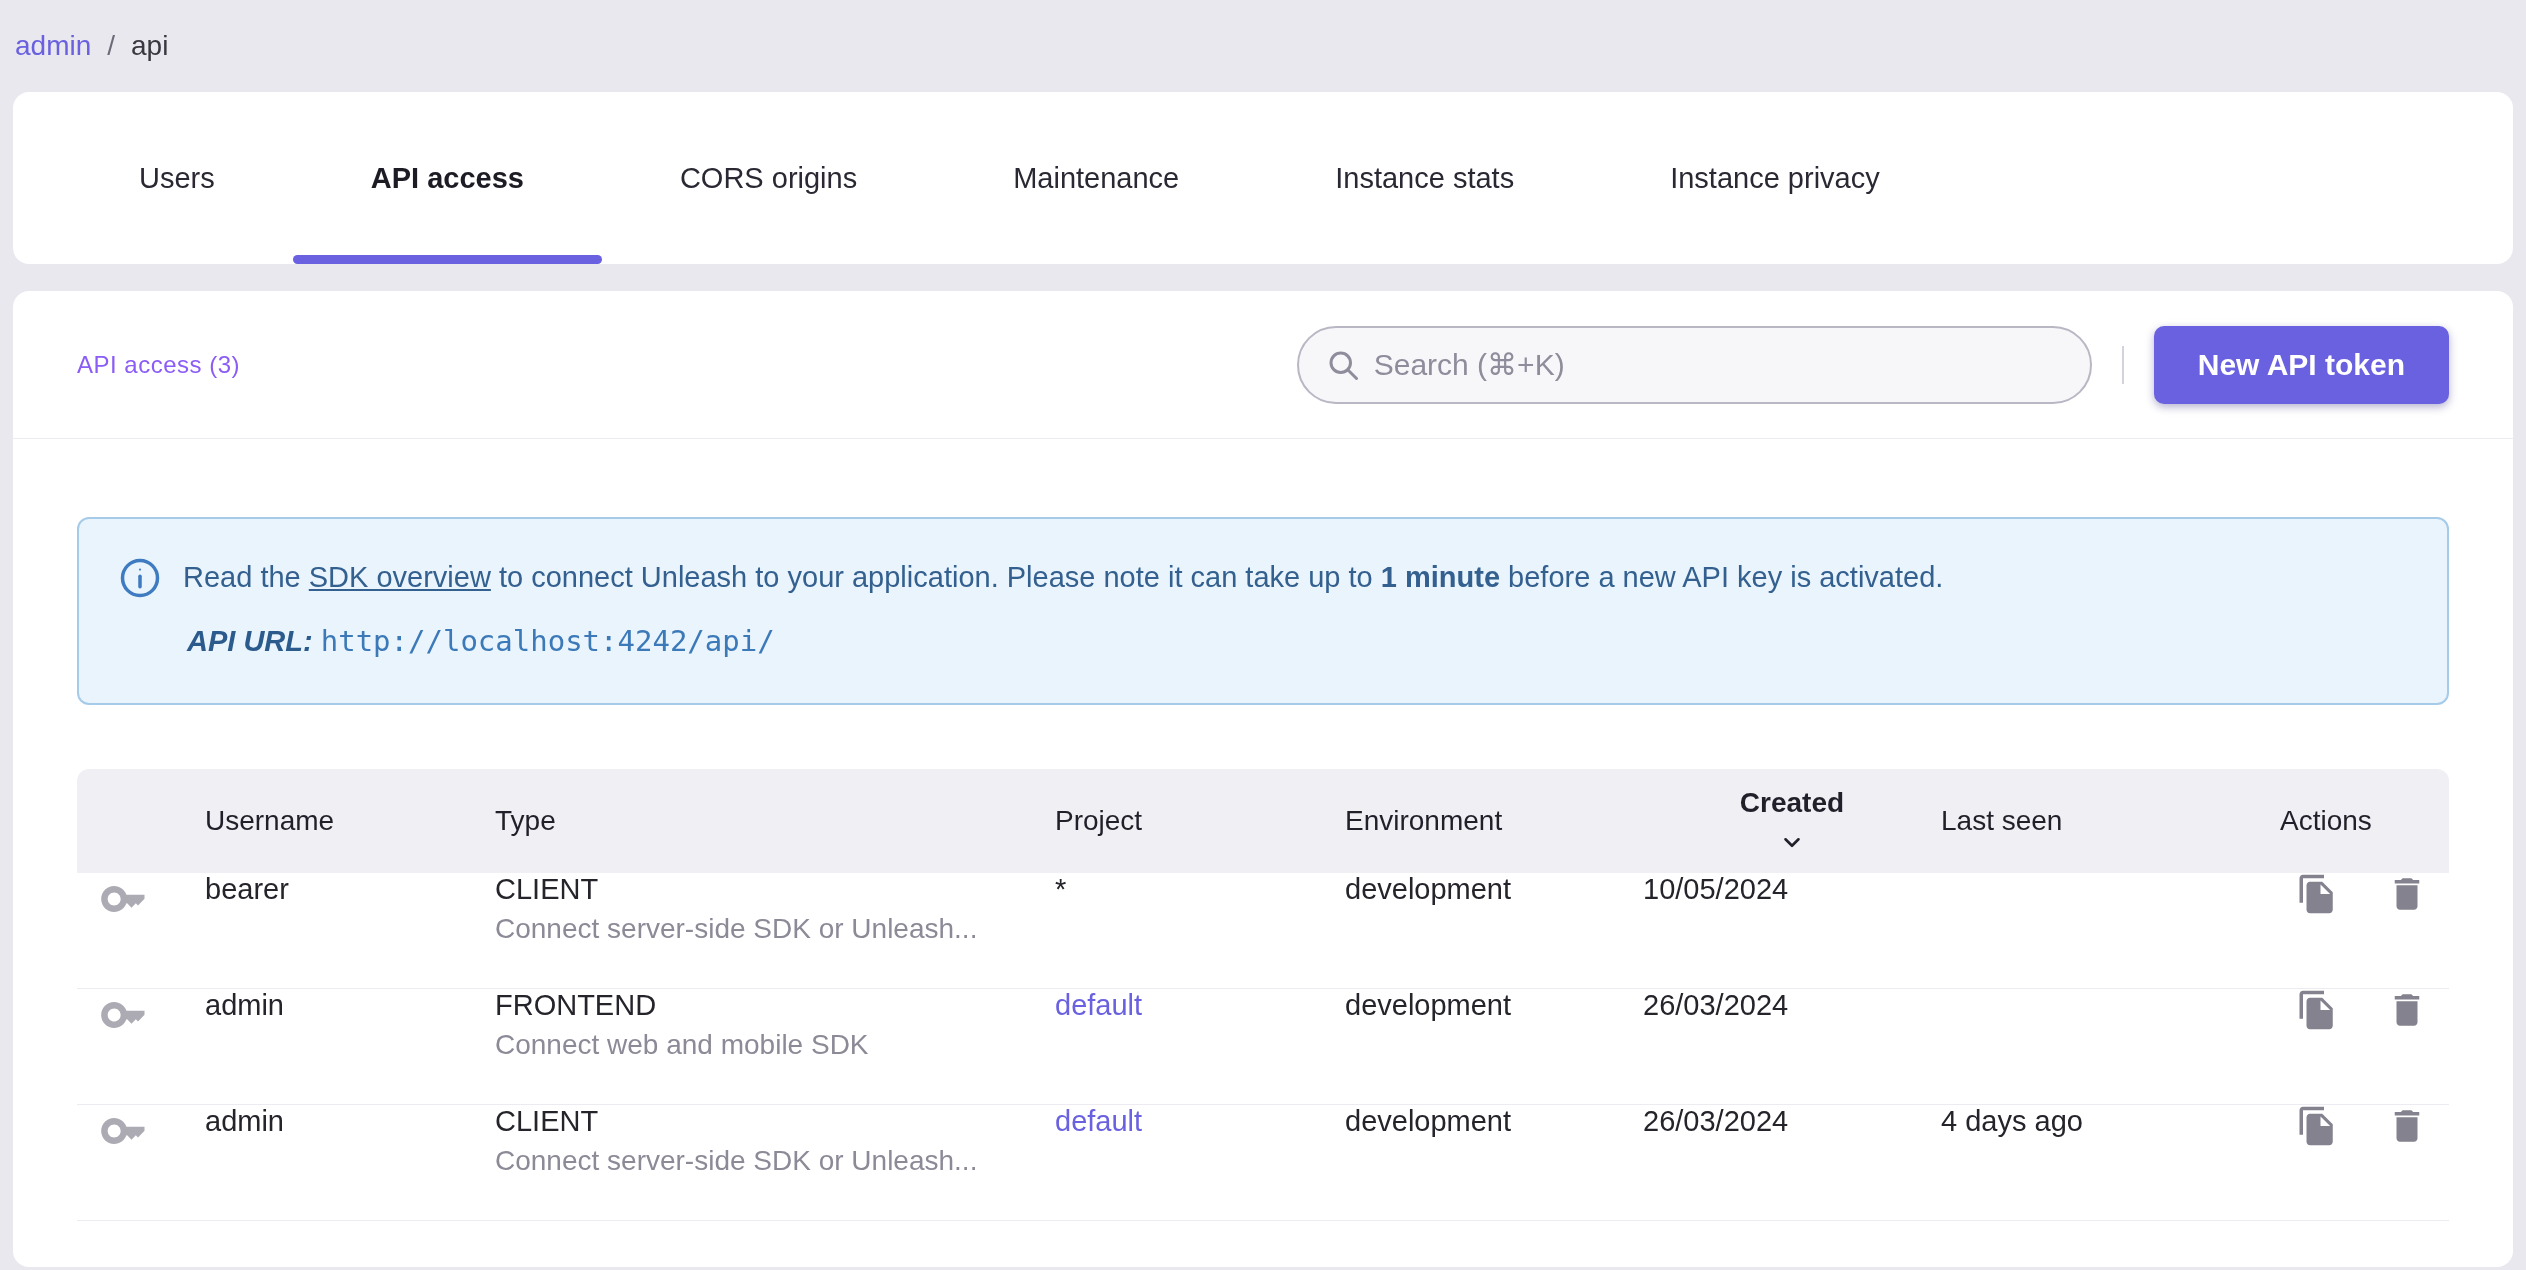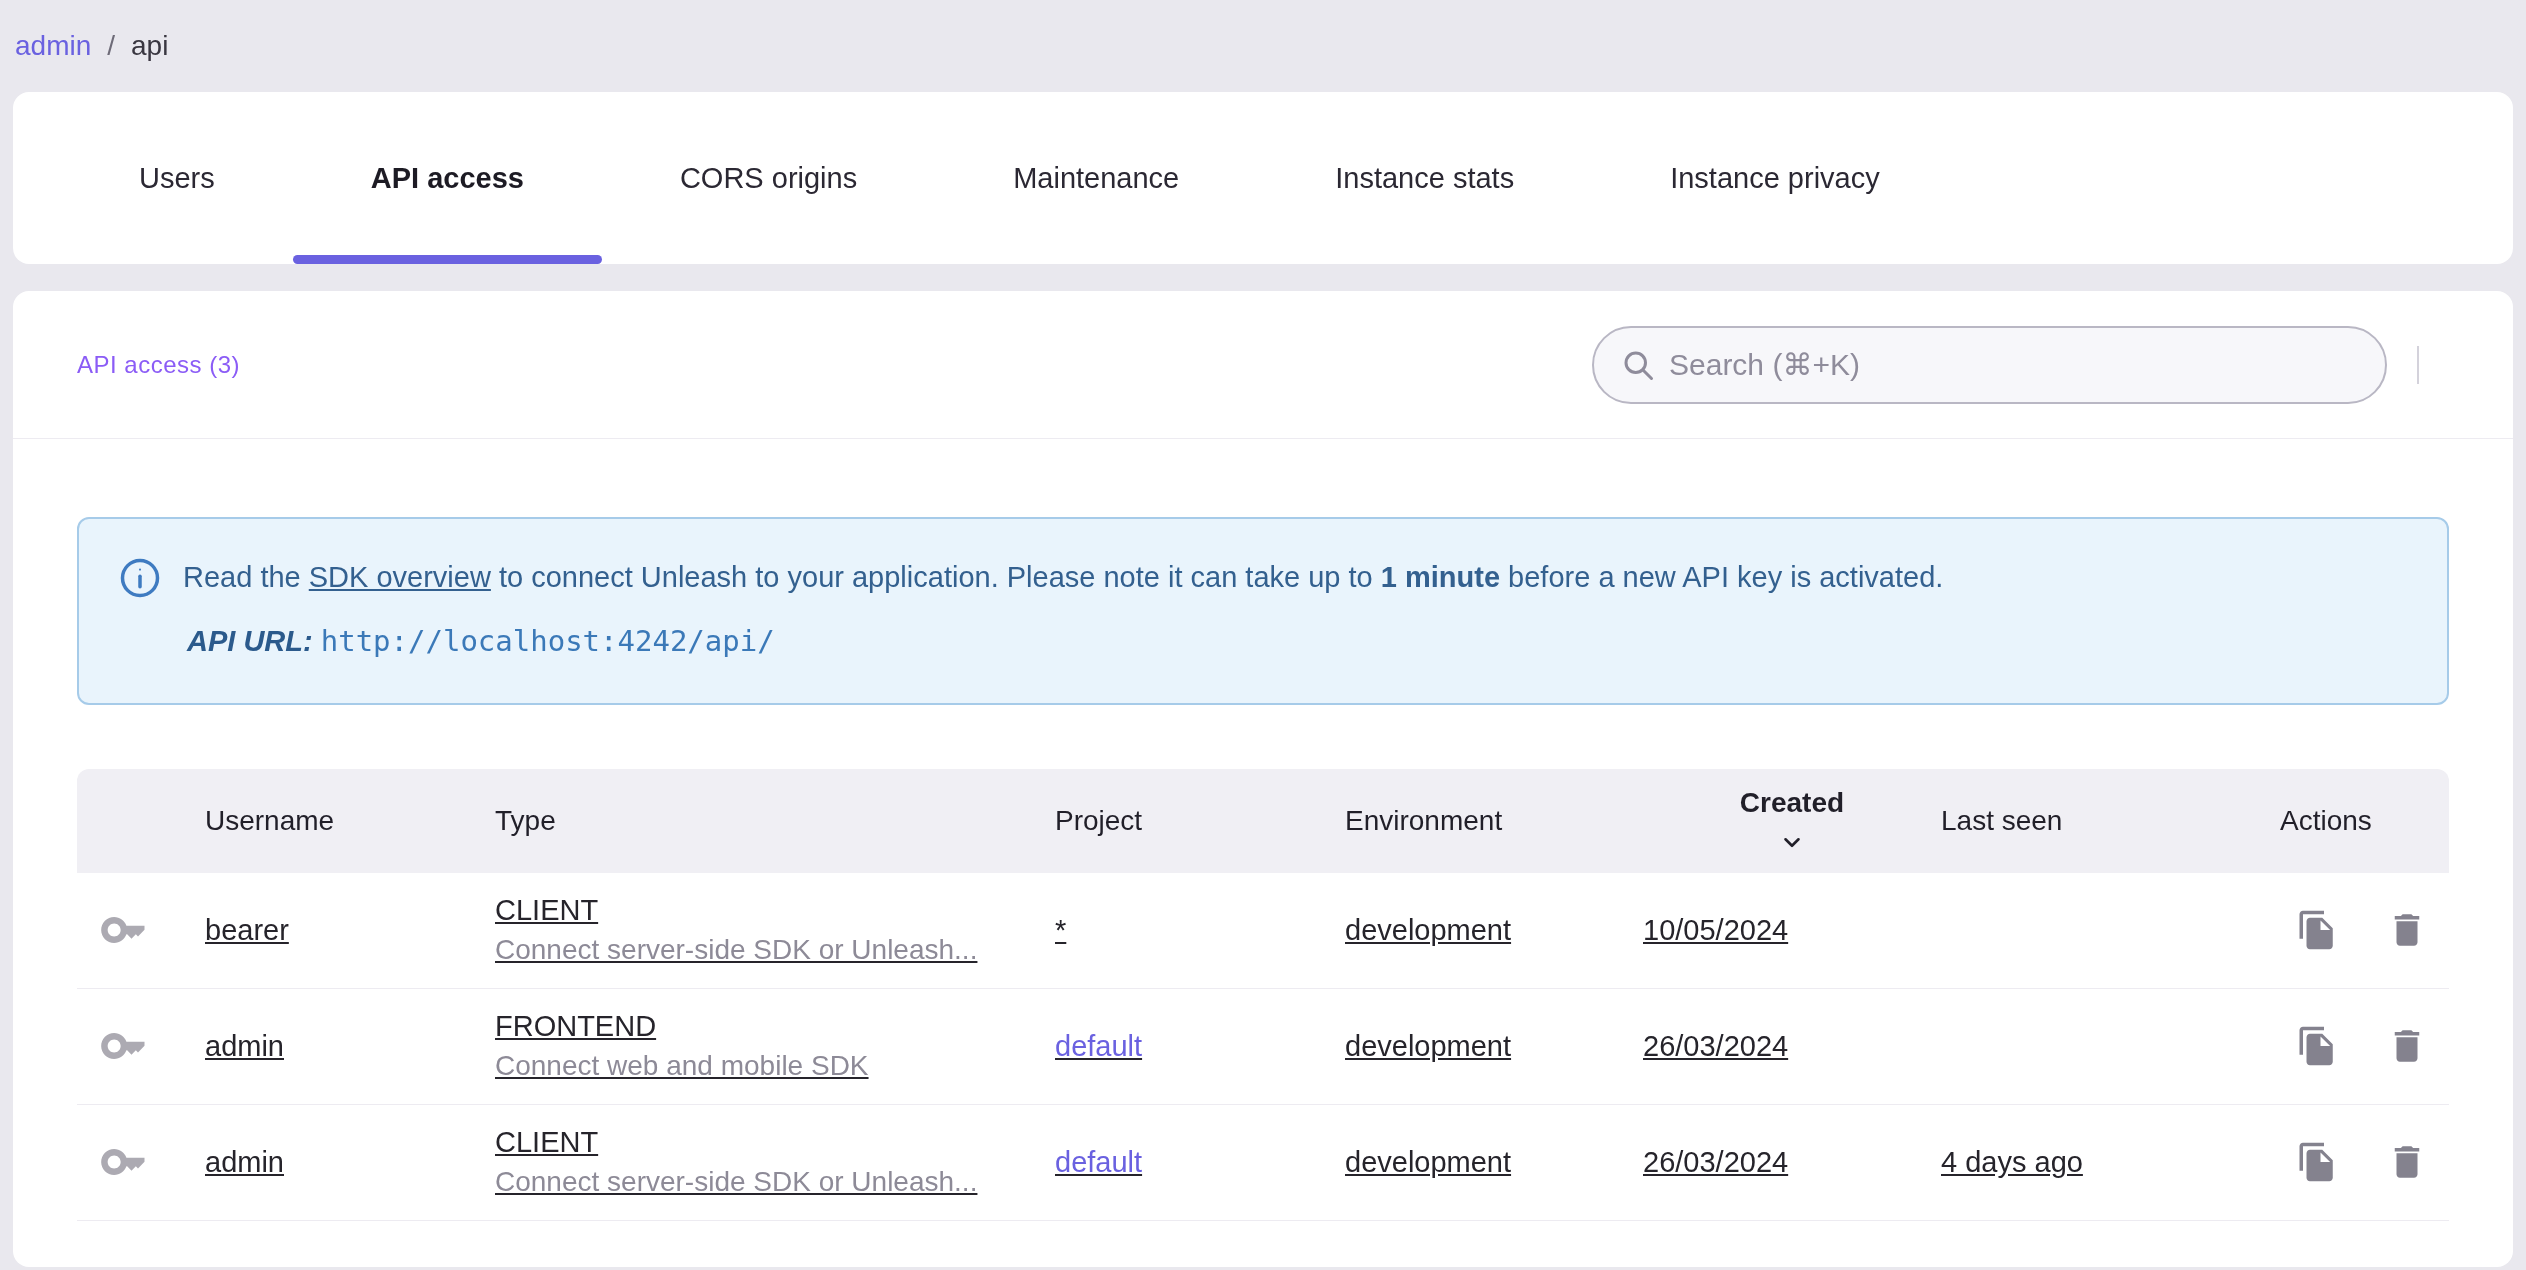--- a/index.html
+++ b/index.html
@@ -197,6 +197,7 @@
         <input type="text" placeholder="Search (⌘+K)" style="">
       </div>
       <div class="toolbar-divider"></div>
+      <button class="new-token-btn">New API token</button>
     </div>
   </div>
 

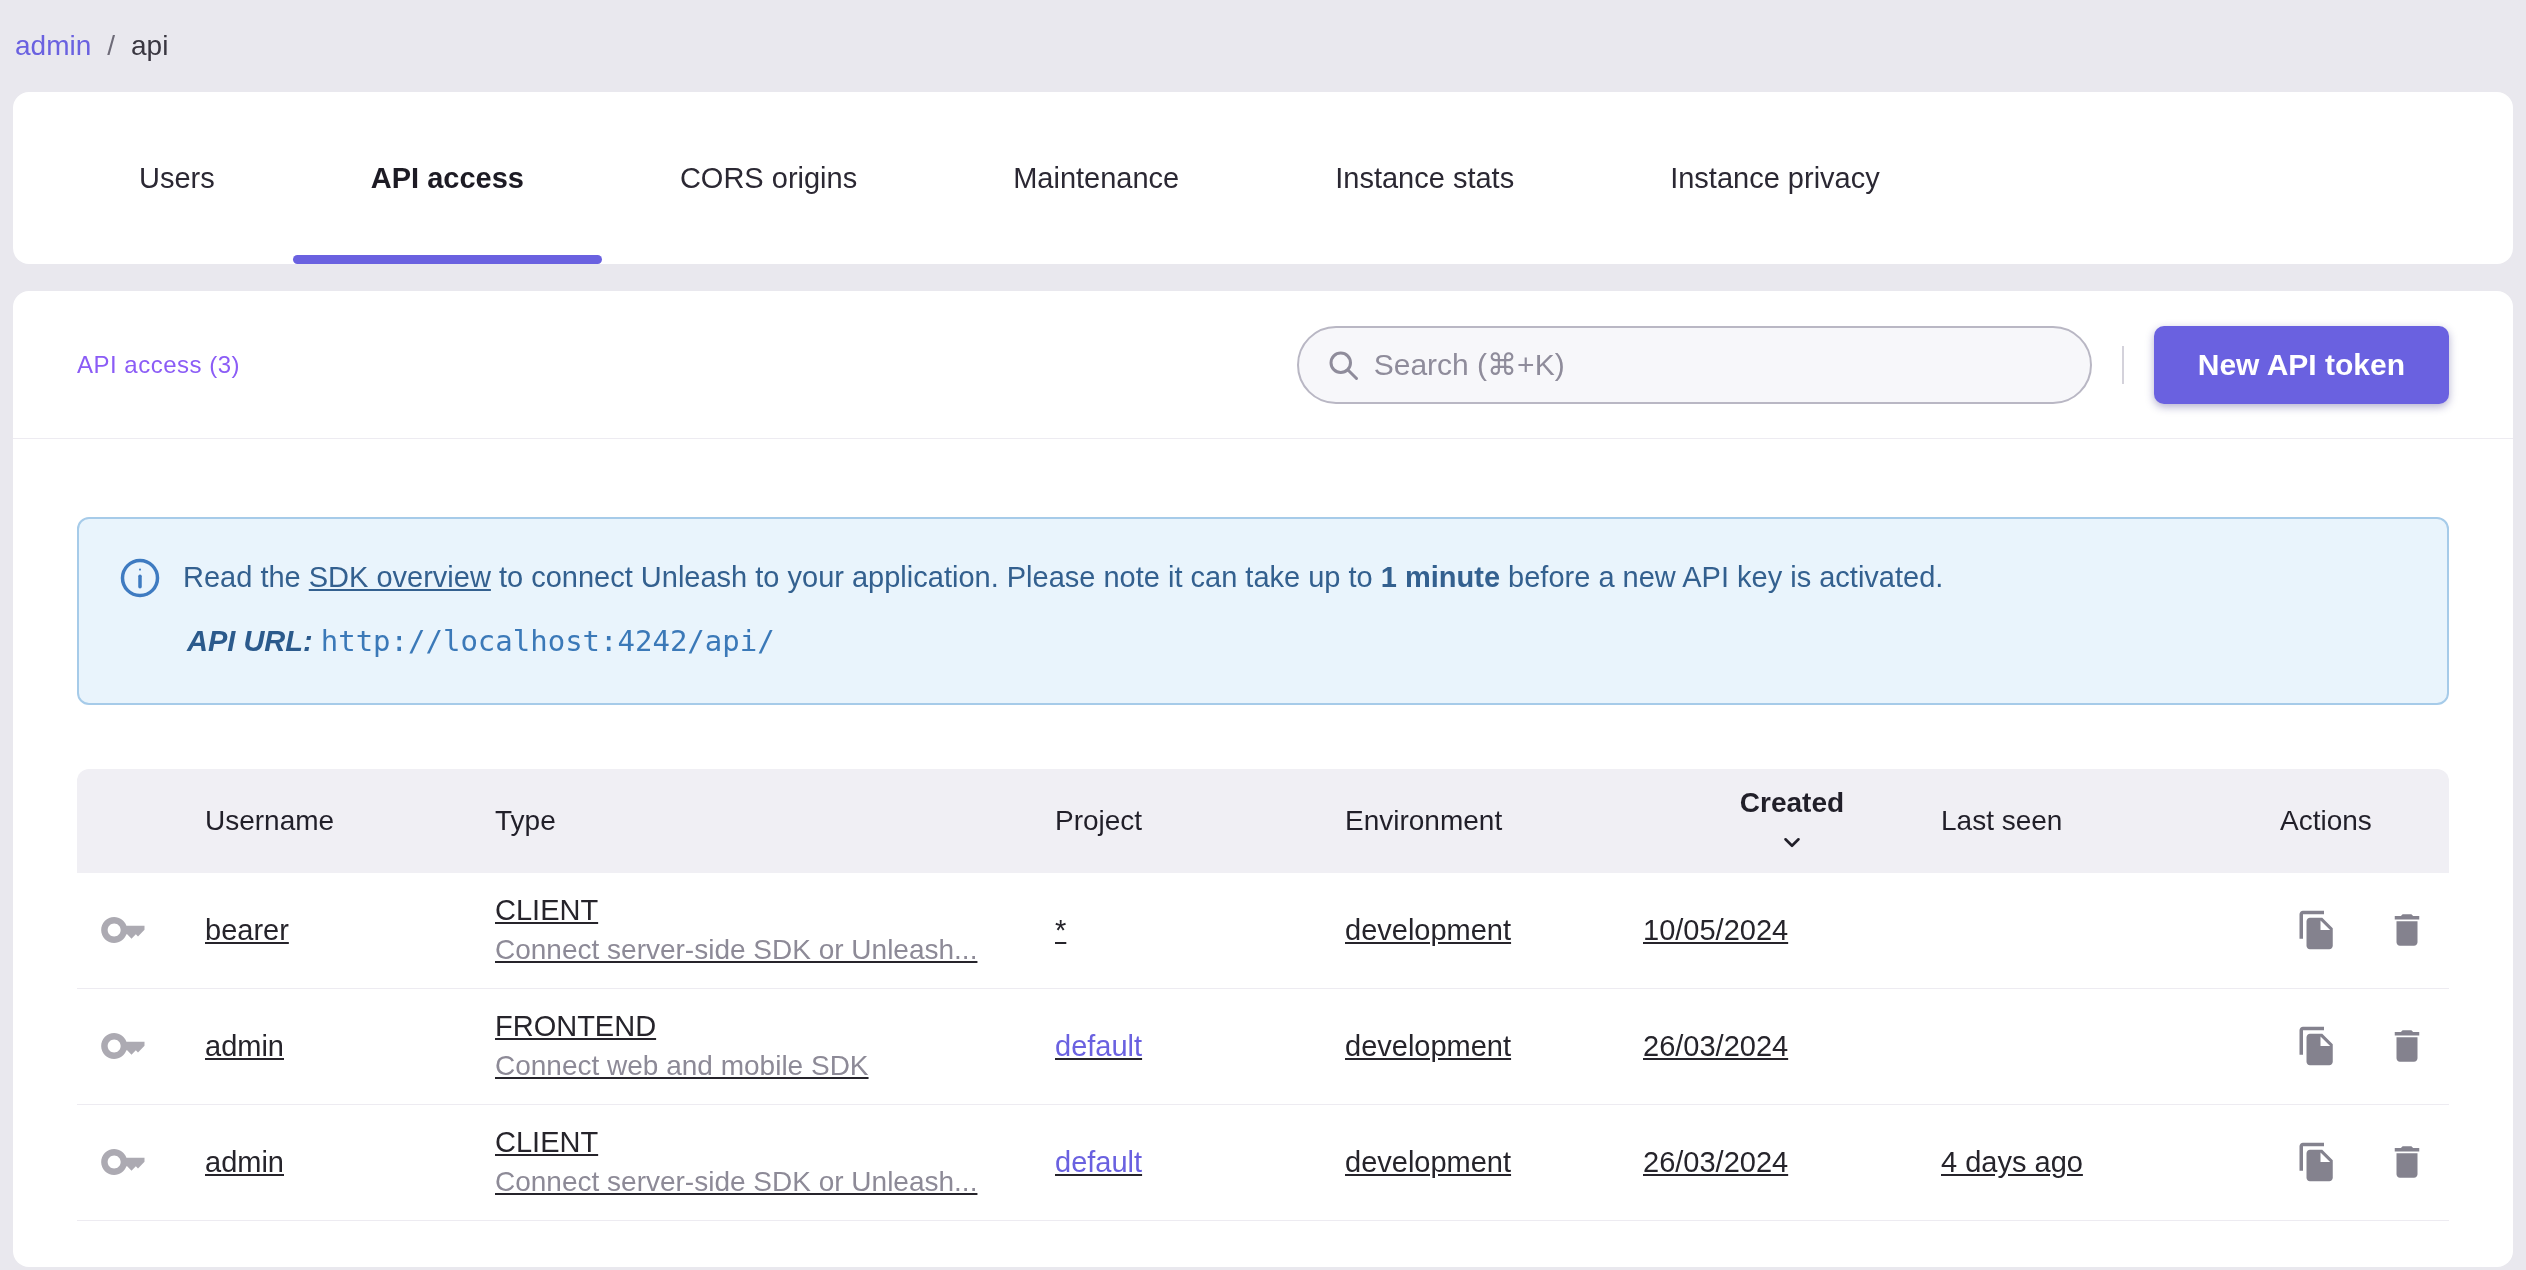--- a/index.html
+++ b/index.html
@@ -141,11 +141,9 @@
   }
   .trow {
     display: flex;
-    align-items: center;
     height: 116px;
     border-bottom: 1px solid #EDEBF1;
     font-size: 29px;
-    text-decoration: underline;
   }
   .c-icon     { width: 128px; padding-left: 22px; }
   .c-username { width: 290px; }

